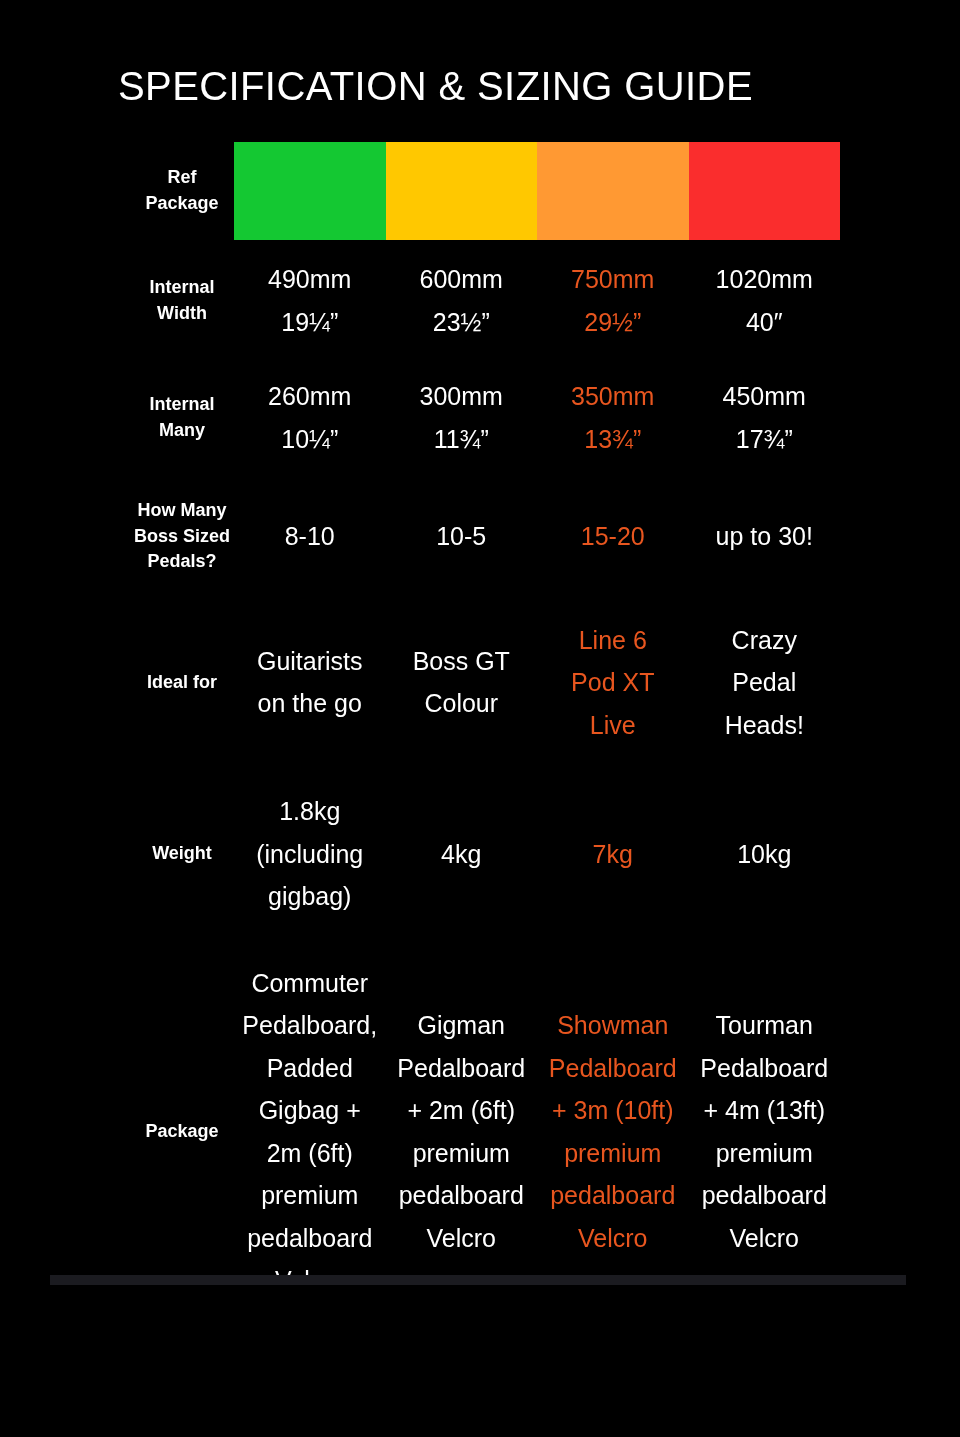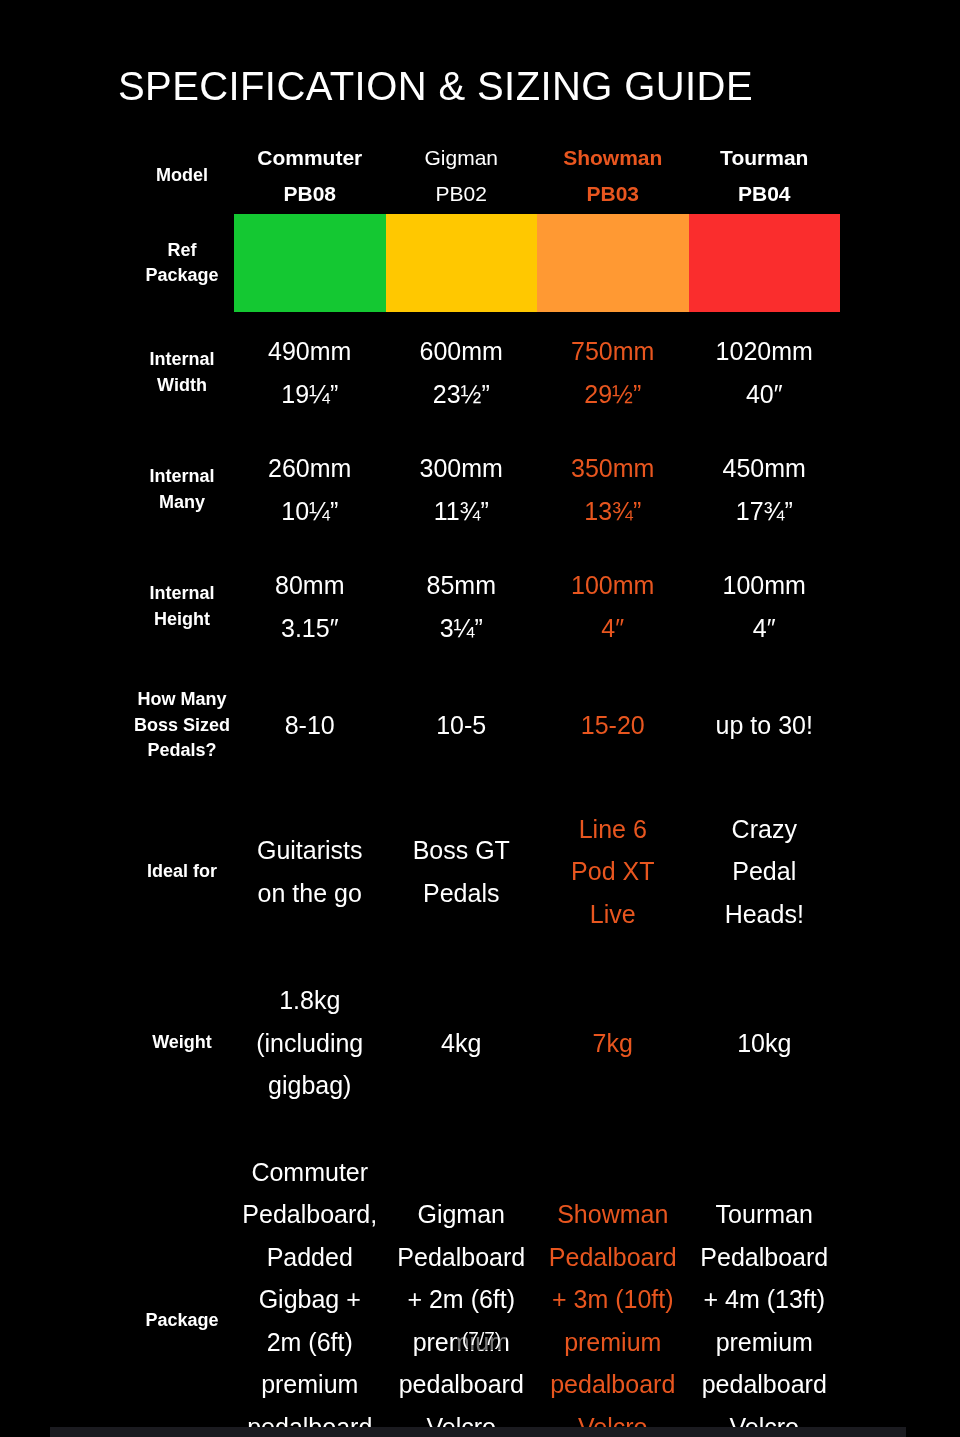--- a/index.html
+++ b/index.html
@@ -18,7 +18,7 @@
 
   .page {
     width: 960px;
-    height: 1437px;
+    height: 1285px;
     position: relative;
     background: #000000;
     overflow: hidden;

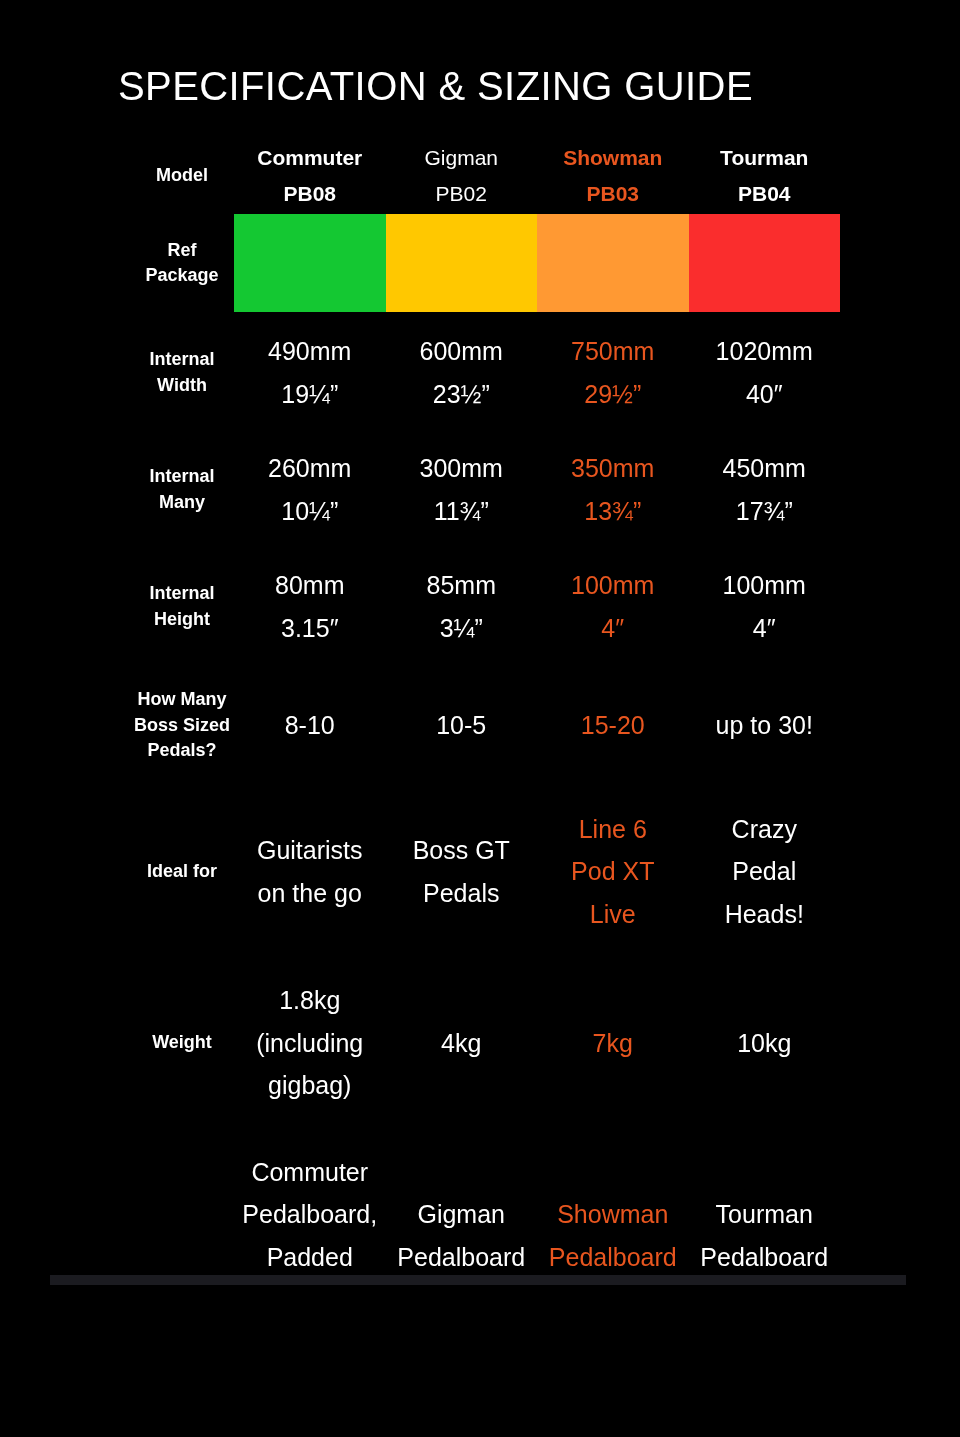--- a/index.html
+++ b/index.html
@@ -139,17 +139,6 @@
     </colgroup>
     <tbody>
 
-      <tr>
-        <td class="row-label model-label">Model</td>
-        <td class="cell model-head strong">Commuter
-PB08</td>
-        <td class="cell model-head">Gigman
-PB02</td>
-        <td class="cell model-head strong hl">Showman
-PB03</td>
-        <td class="cell model-head strong">Tourman
-PB04</td>
-      </tr>
 
       <tr class="ref-row">
         <td class="row-label">Ref

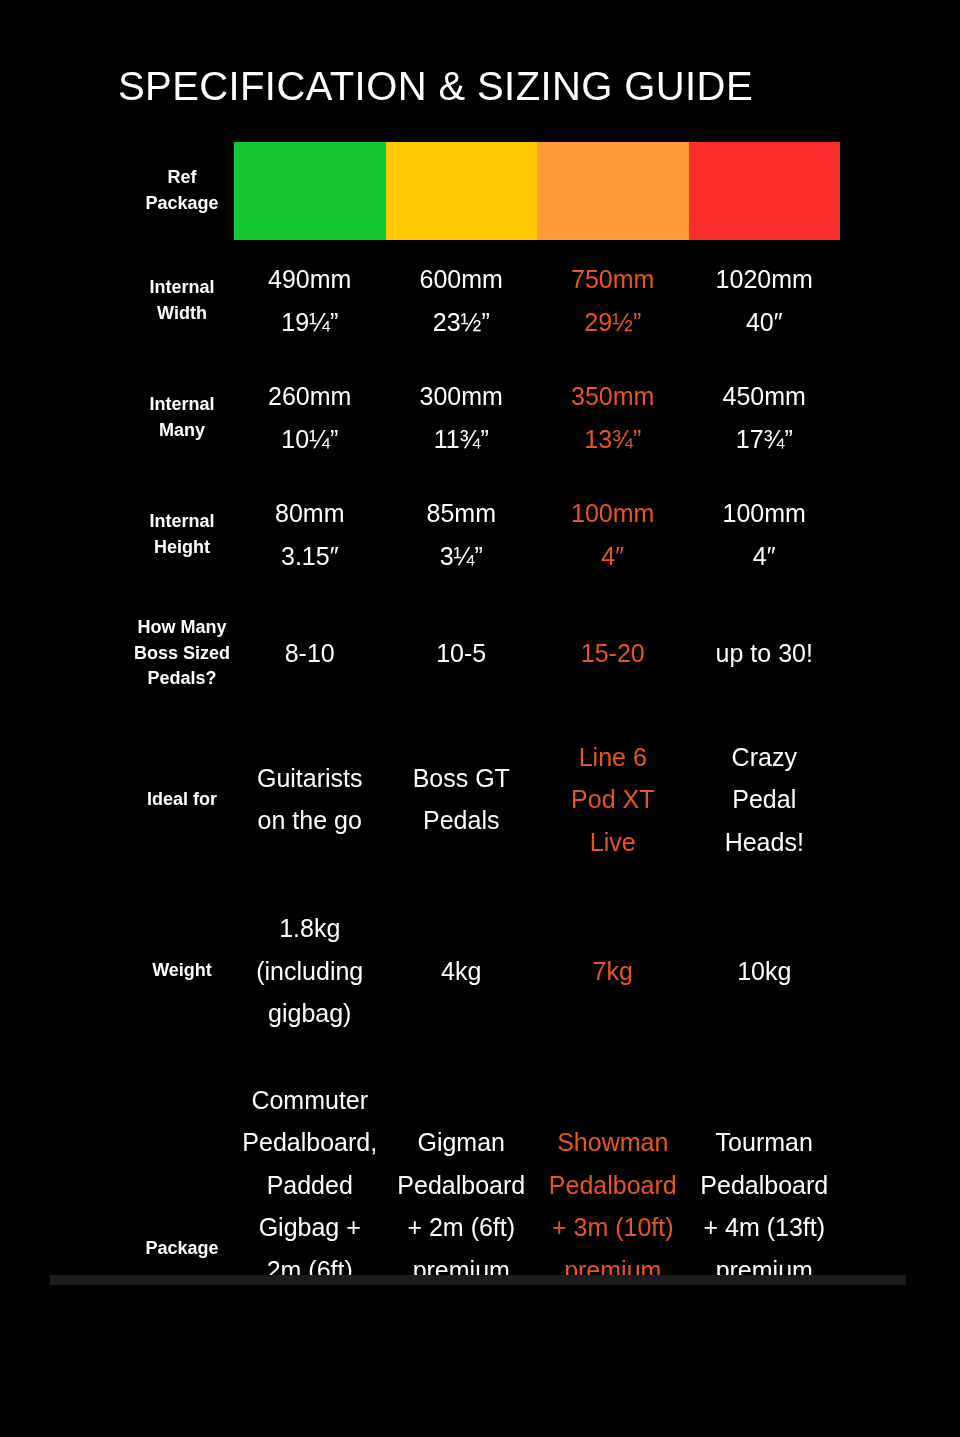--- a/index.html
+++ b/index.html
@@ -183,18 +183,6 @@
 17¾”</td>
       </tr>
 
-      <tr class="data-row">
-        <td class="row-label">Internal
-Height</td>
-        <td class="cell">80mm
-3.15″</td>
-        <td class="cell">85mm
-3¼”</td>
-        <td class="cell accent">100mm
-4″</td>
-        <td class="cell">100mm
-4″</td>
-      </tr>
 
 
       <tr class="tall-row">

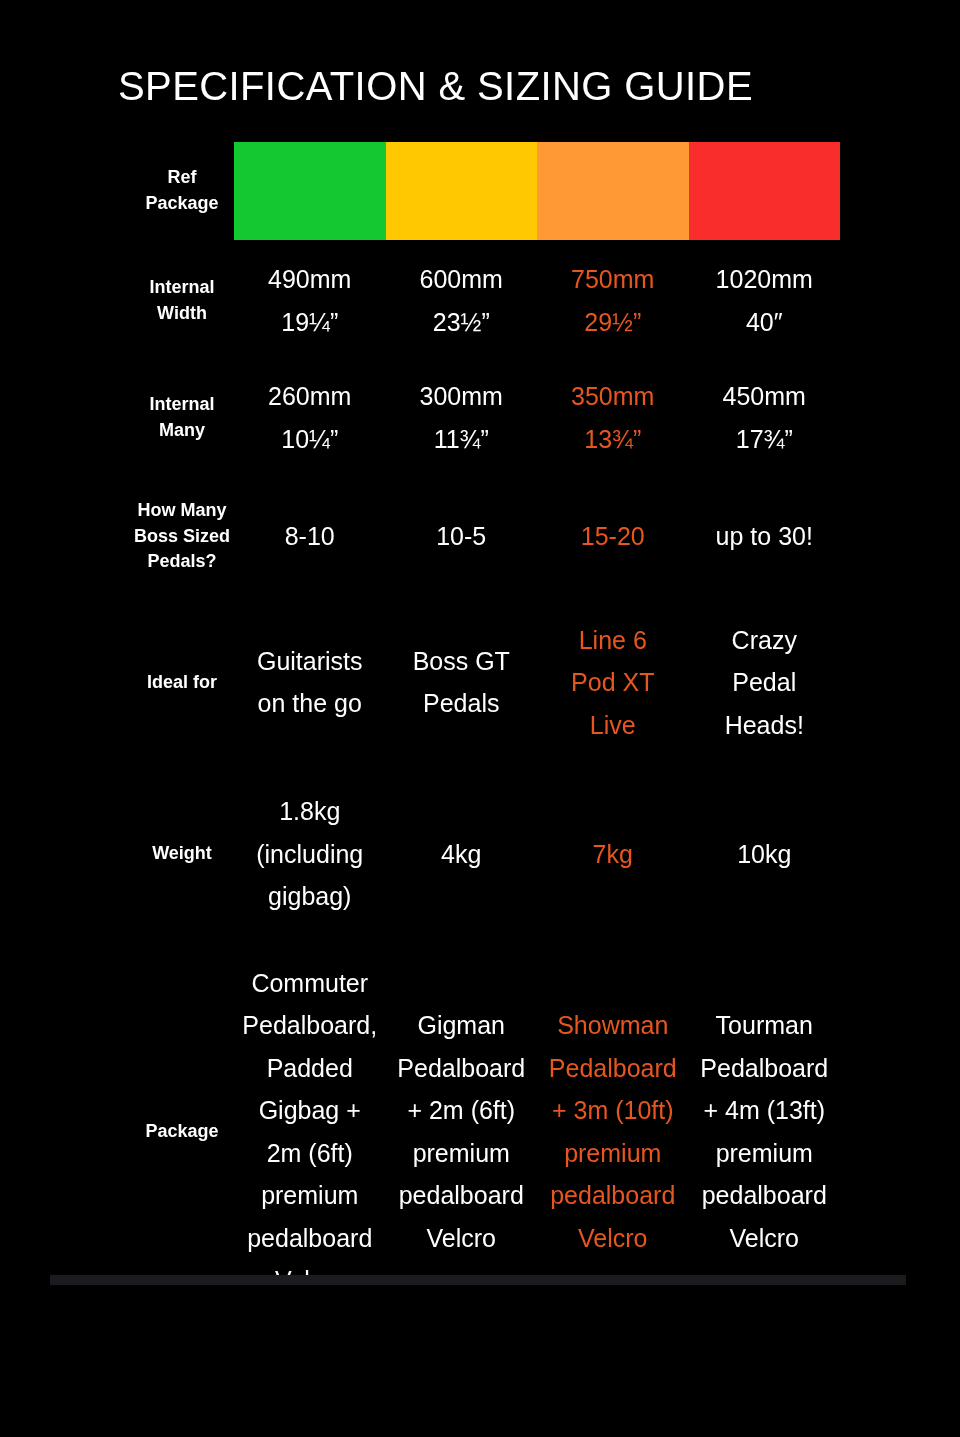--- a/index.html
+++ b/index.html
@@ -202,7 +202,7 @@
         <td class="cell">Guitarists
 on the go</td>
         <td class="cell">Boss GT
-Pedals</td>
+Colour</td>
         <td class="cell accent">Line 6
 Pod XT
 Live</td>

